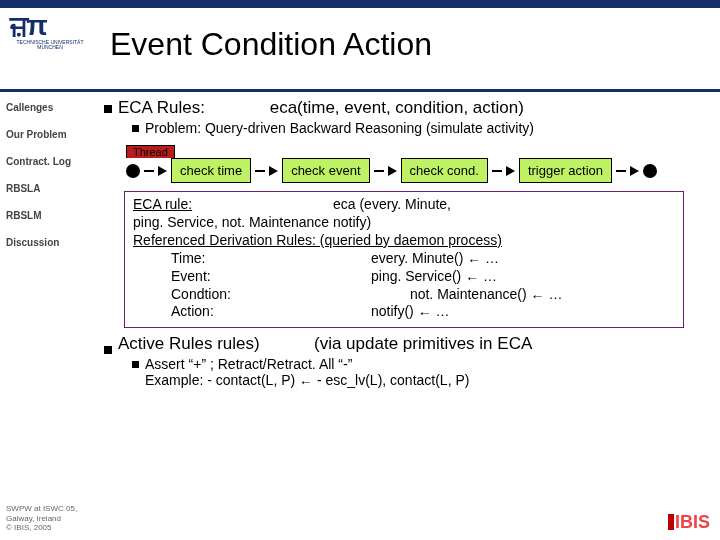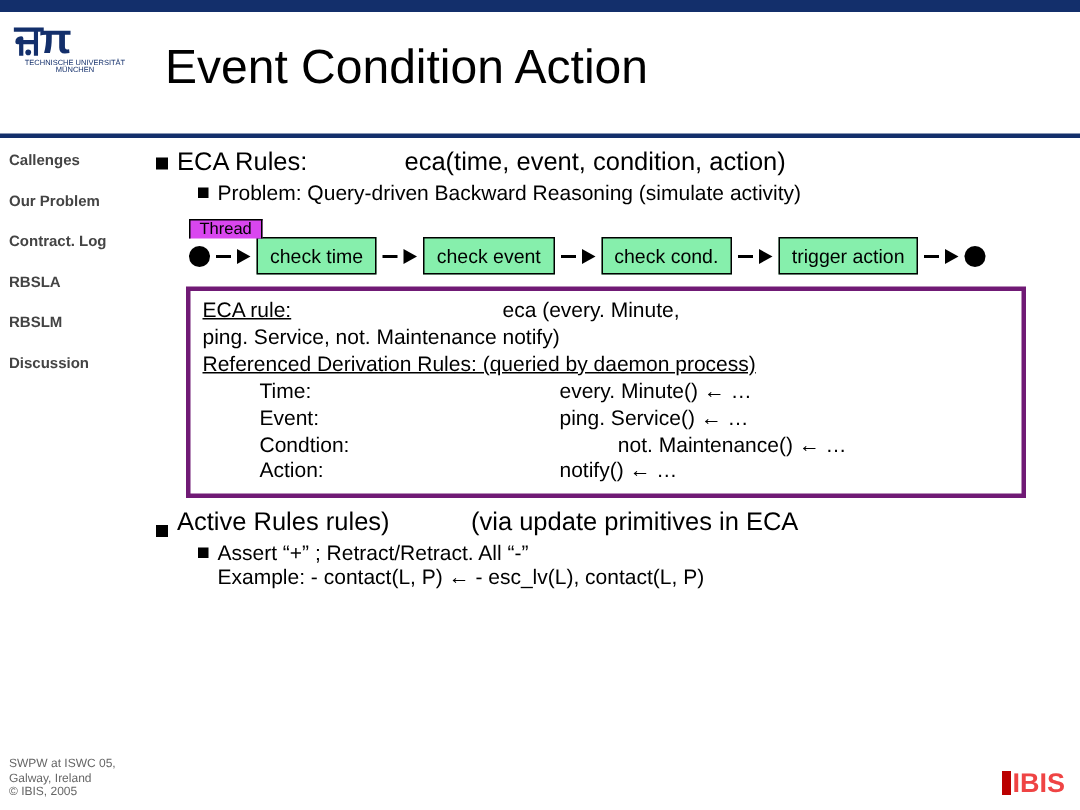--- a/index.html
+++ b/index.html
@@ -56,7 +56,7 @@
   .thread-label {
     border: 1px solid #000; border-bottom: none; display: inline-block;
     padding: 0 6px; font-size: 11px;
-    position: relative; top: 1px; background: #d946ef; z-index: 2;
+    position: relative; top: 1px; background: #b91c1c; z-index: 2;
   }
   .thread-pipe {
     display: flex; align-items: center; gap: 4px;

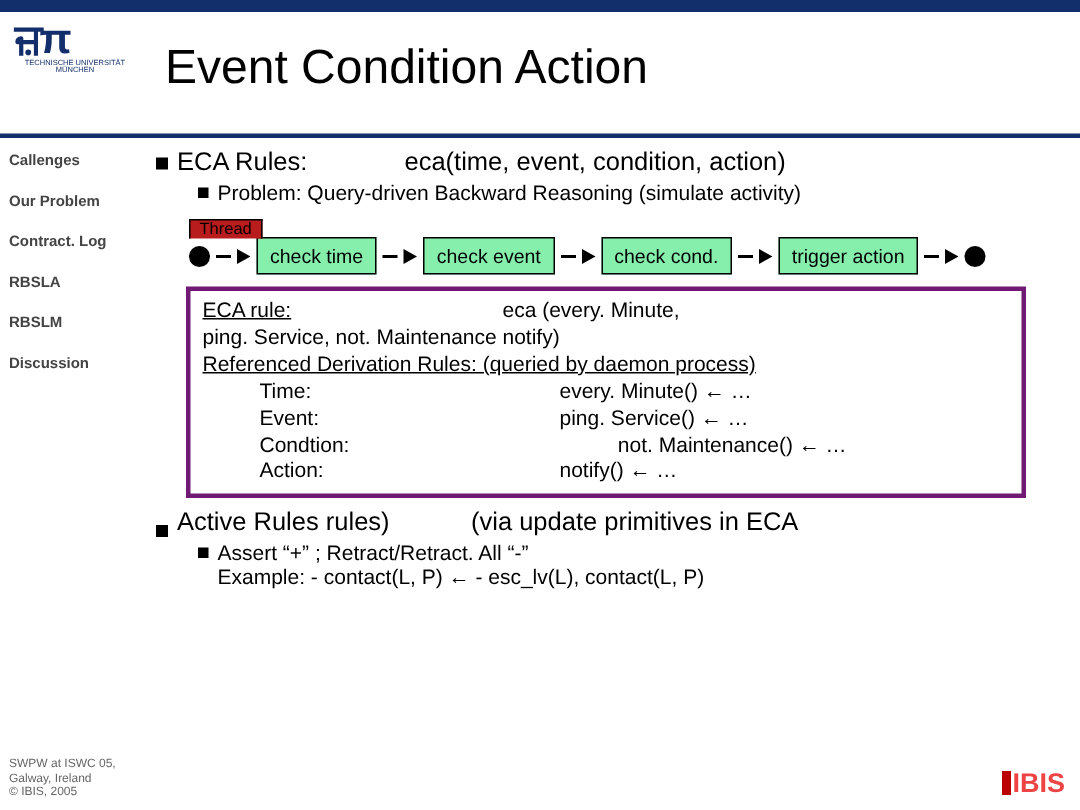--- a/index.html
+++ b/index.html
@@ -72,7 +72,7 @@
   }
   .stage {
     border: 1px solid #000; padding: 4px 8px; font-size: 13px;
-    flex: 0 0 auto; text-align: center; background: #86efac;
+    flex: 0 0 auto; text-align: center; background: #bef264;
   }
   .example-box {
     border: 3px solid #701a75; margin: 8px 0 6px 20px; width: 560px;

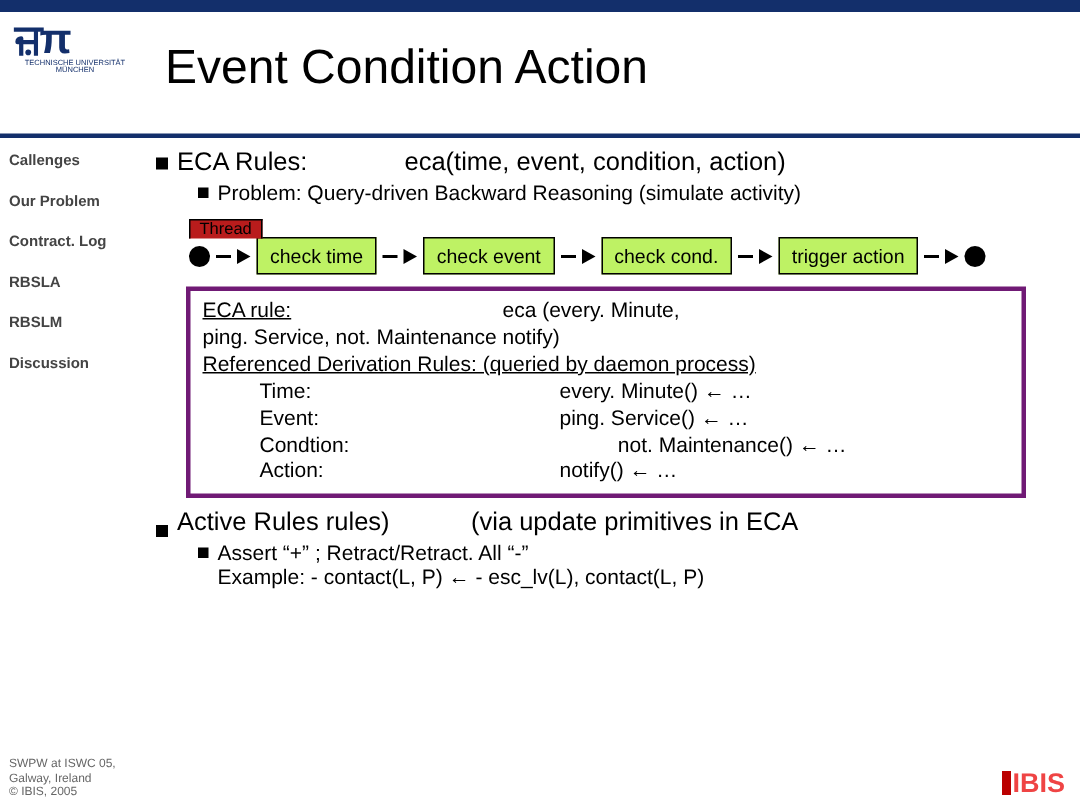--- a/index.html
+++ b/index.html
@@ -75,7 +75,7 @@
     flex: 0 0 auto; text-align: center; background: #bef264;
   }
   .example-box {
-    border: 3px solid #701a75; margin: 8px 0 6px 20px; width: 560px;
+    border: 1px solid #701a75; margin: 8px 0 6px 20px; width: 560px;
     padding: 4px 8px 6px 8px; font-size: 14px; line-height: 1.28;
   }
   .ex-row { display: flex; }

